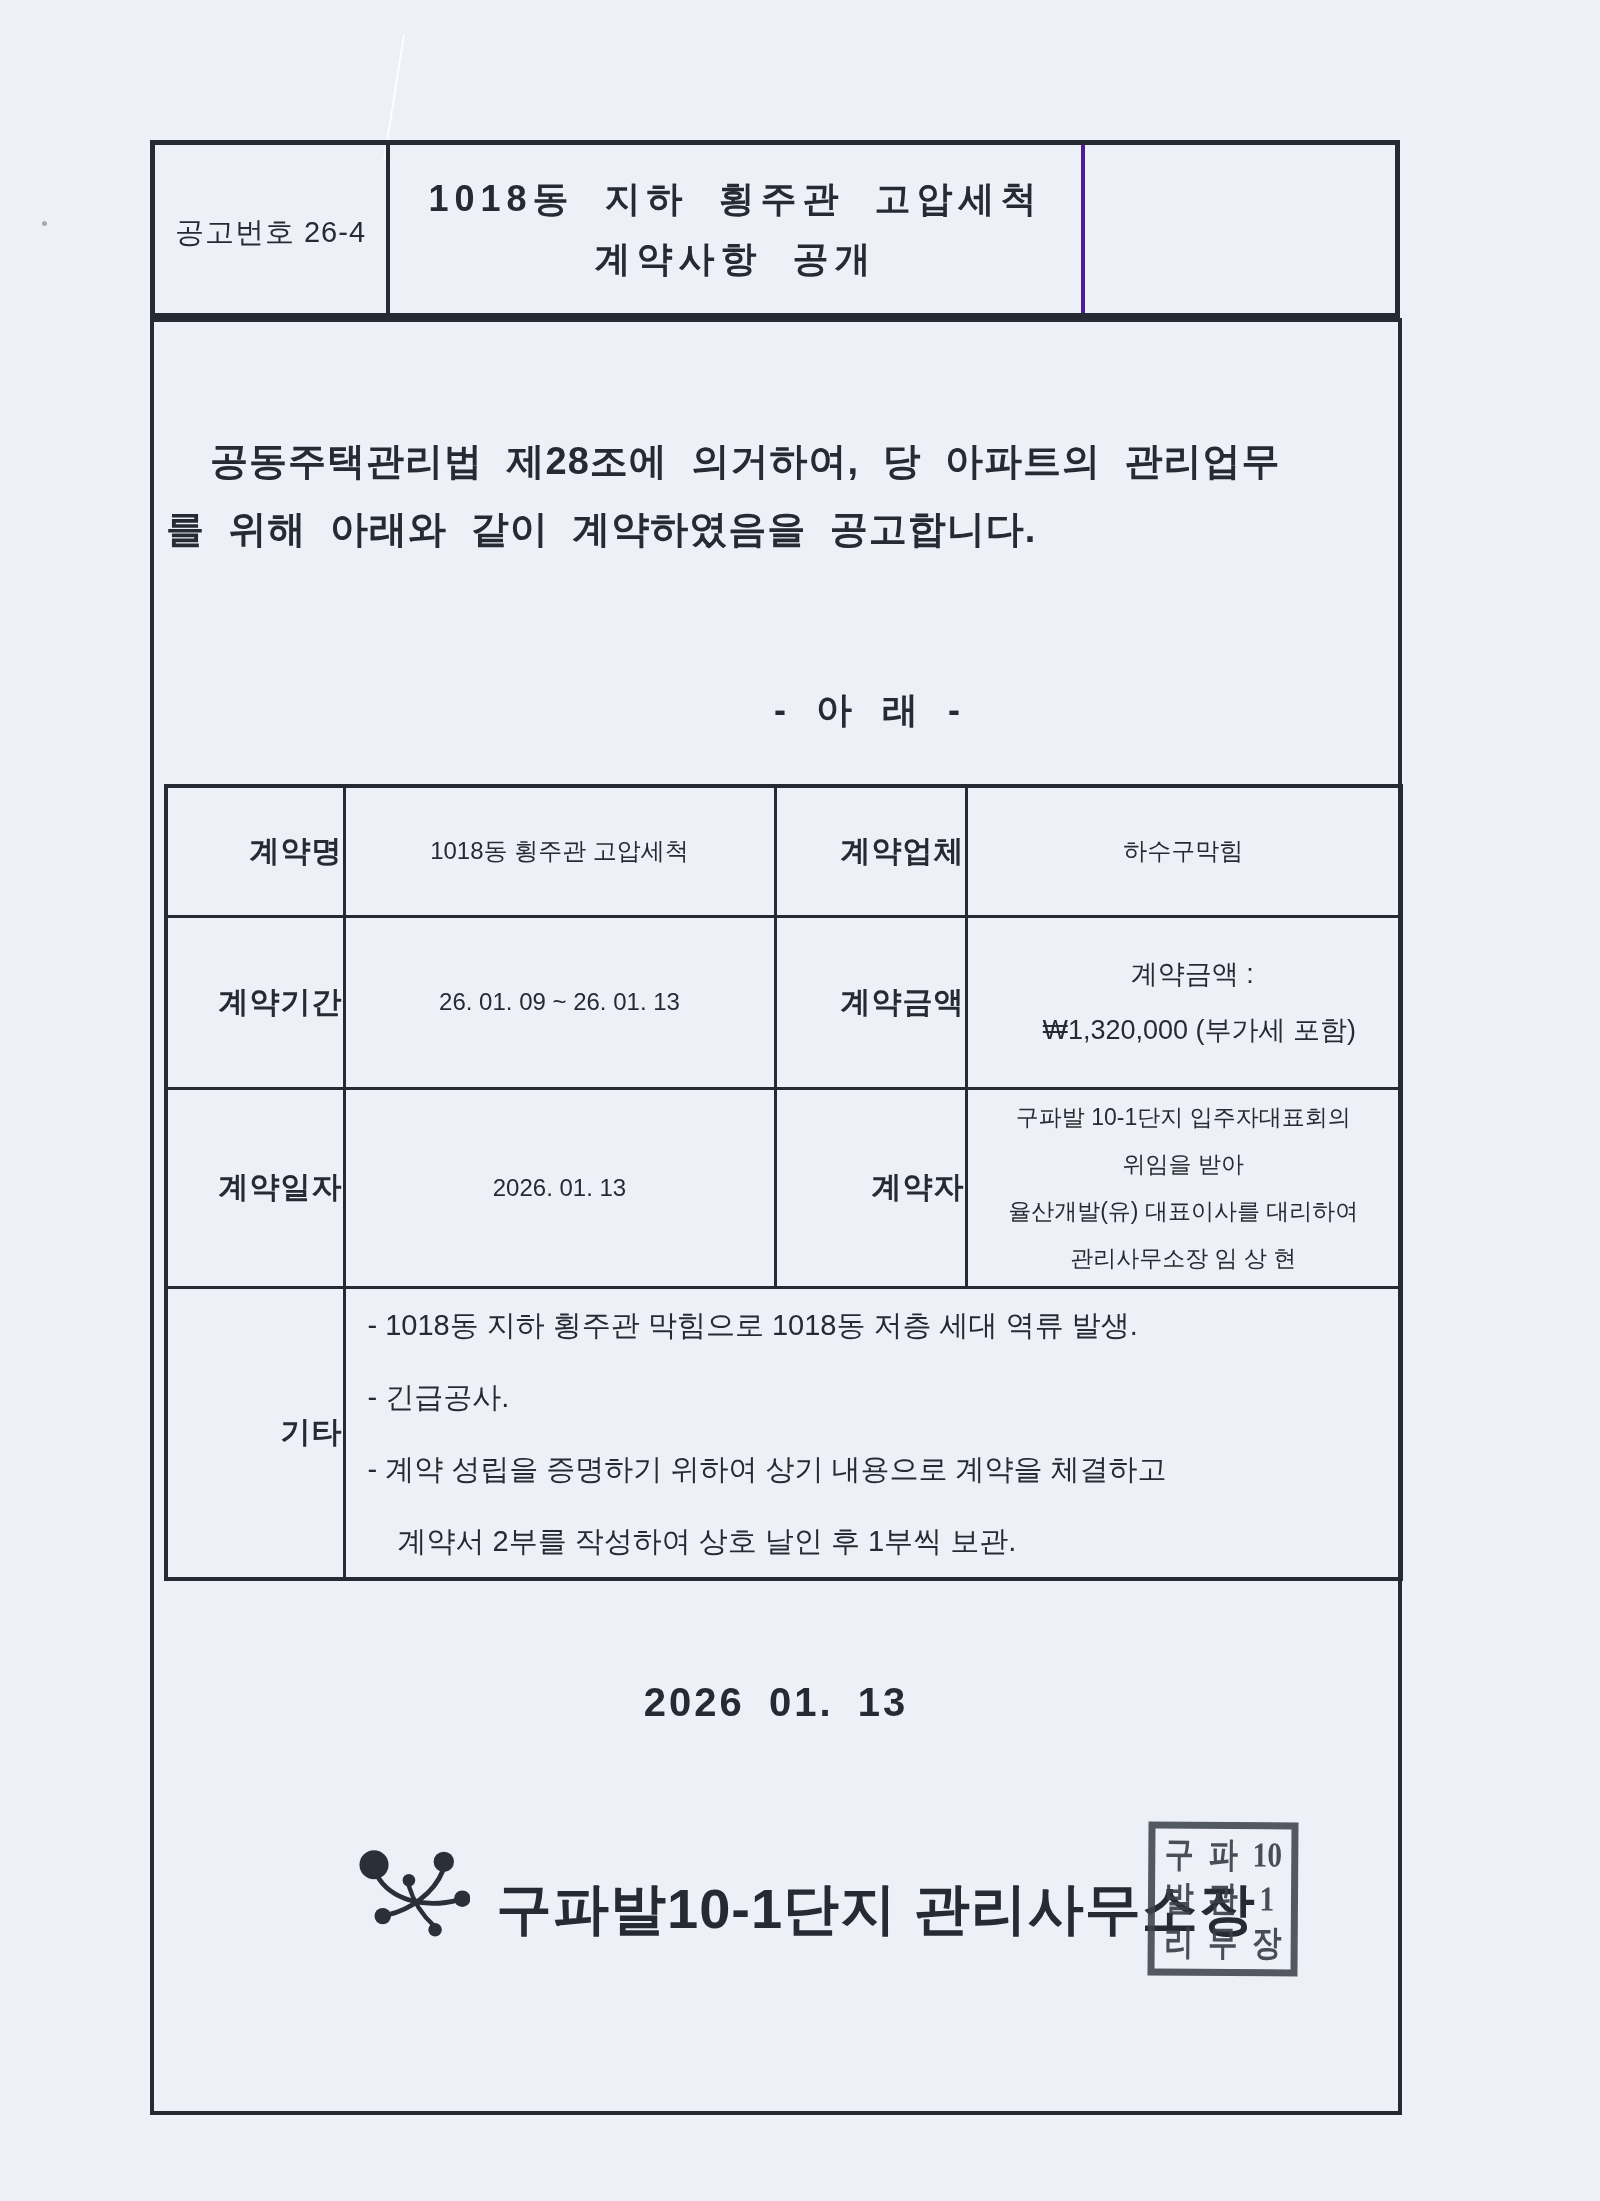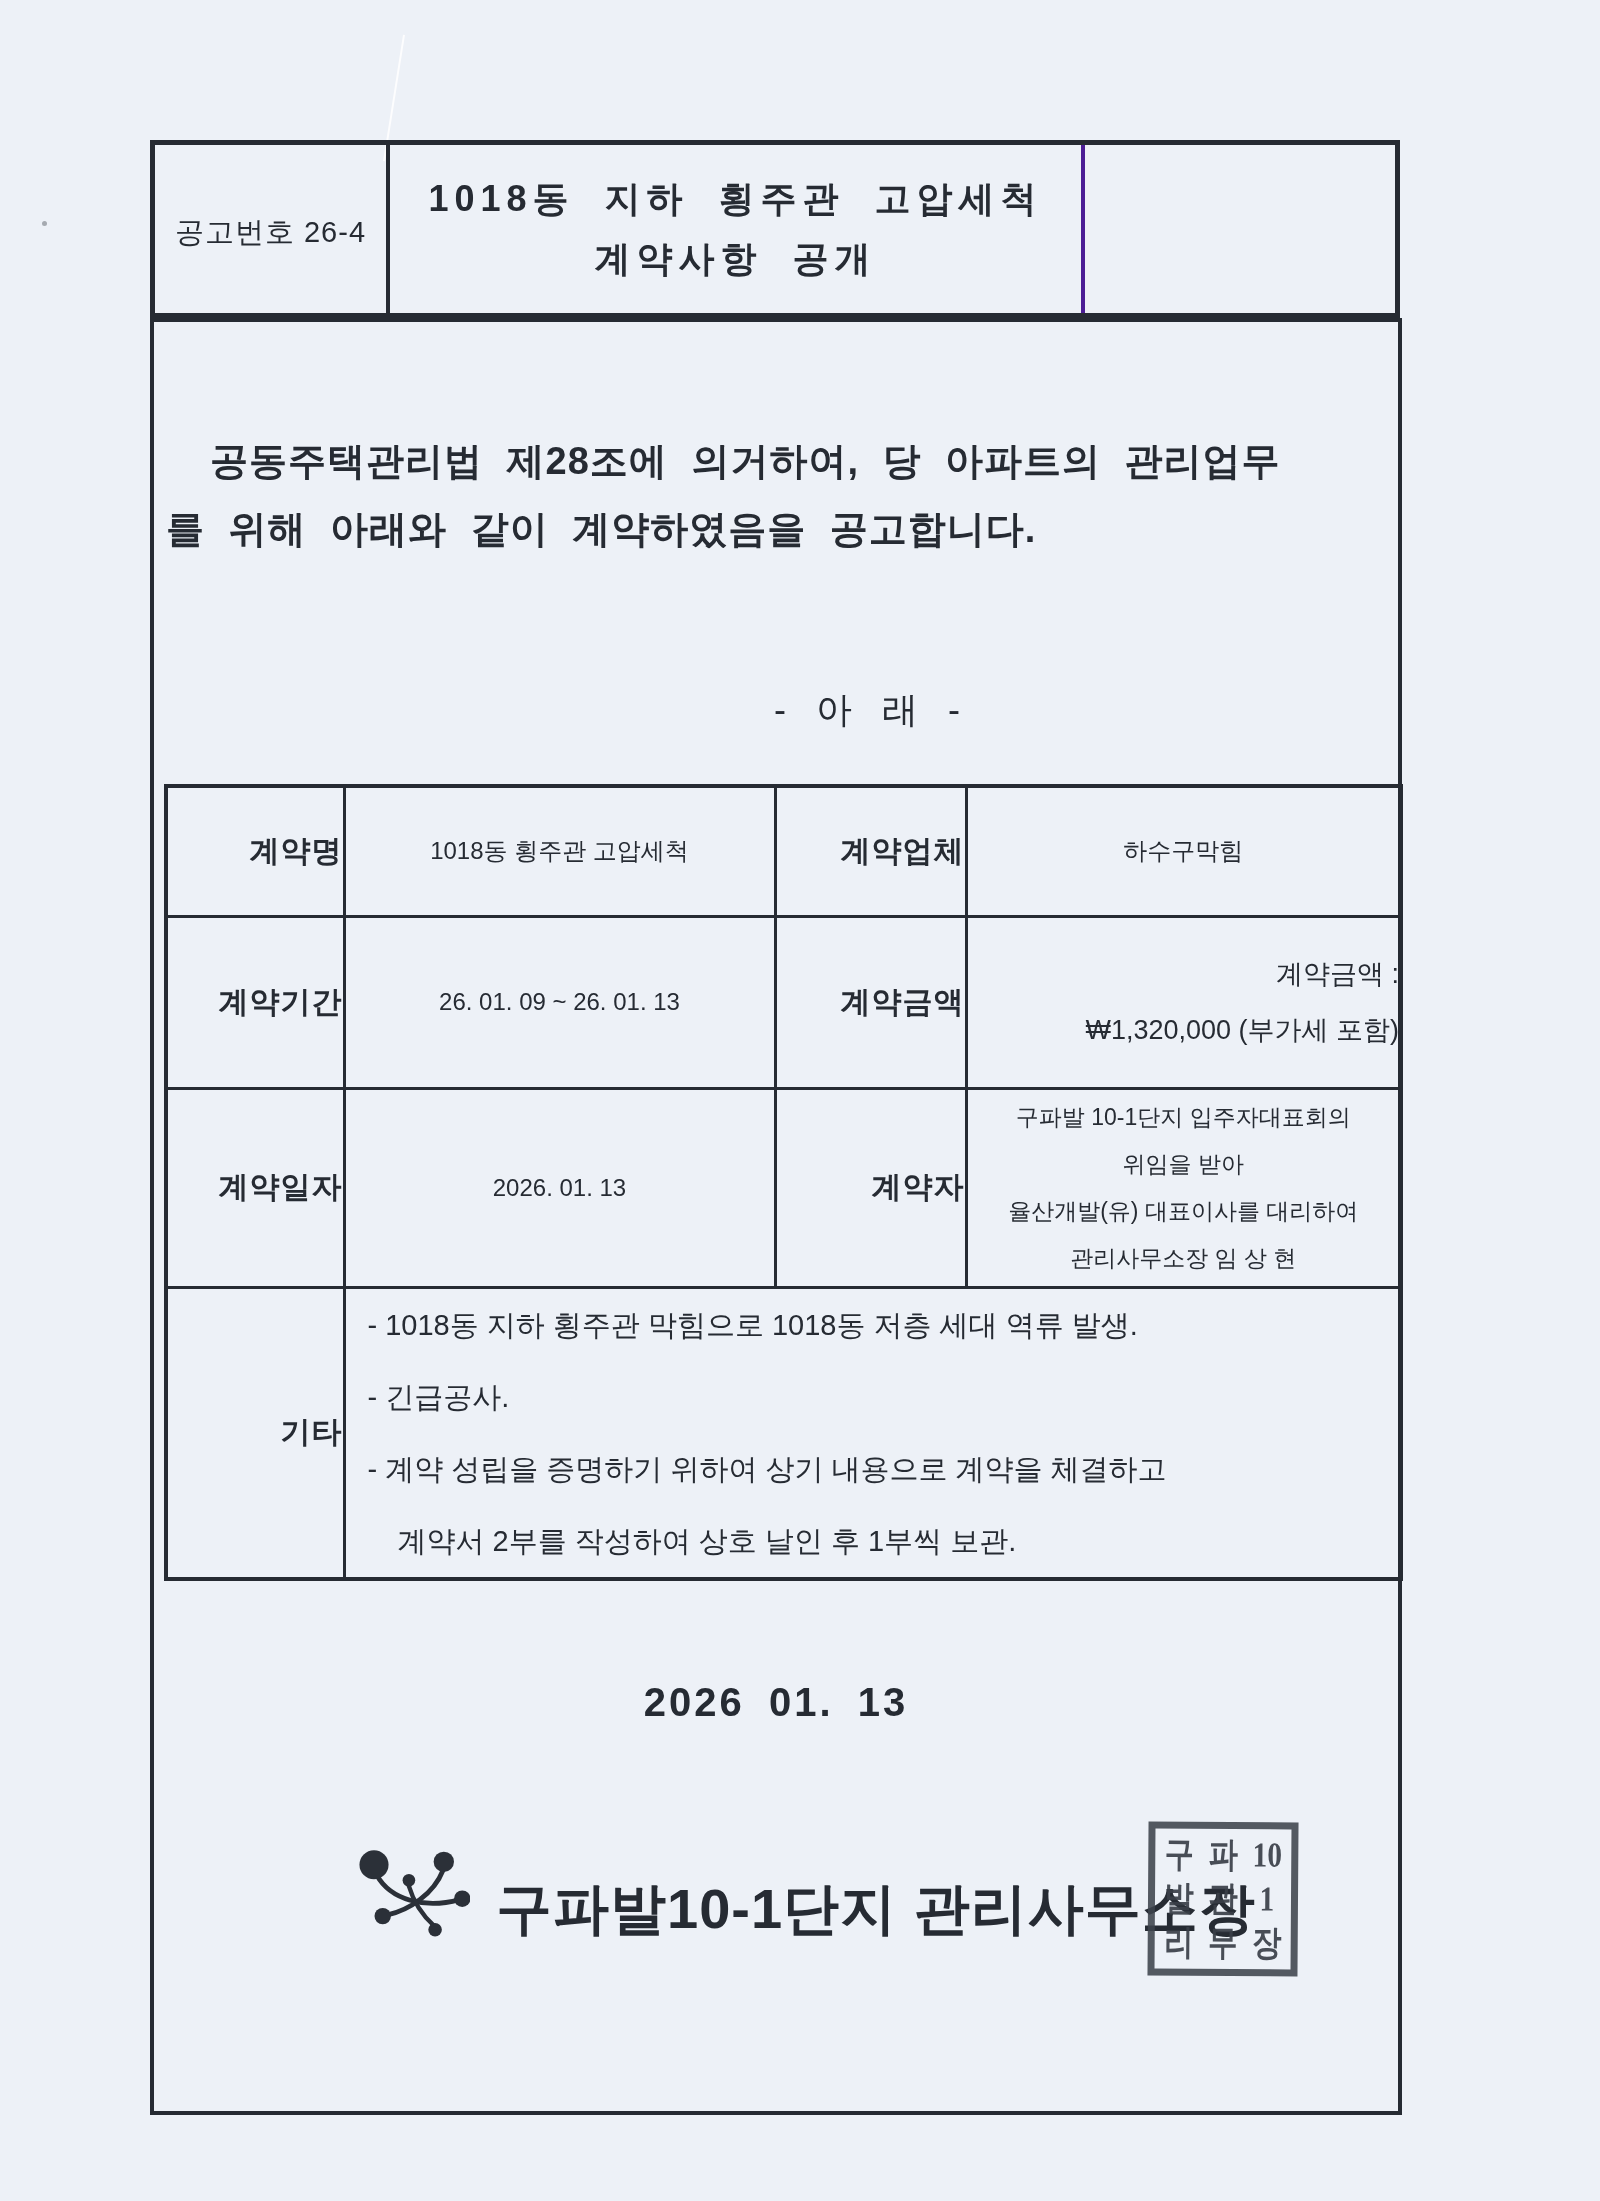--- a/index.html
+++ b/index.html
@@ -34,7 +34,7 @@
   .intro-2 { left:166px; top:504px; }
 
   .divider { position:absolute; left:150px; top:686px; width:1444px; text-align:center;
-    font-size:36px; font-weight:normal; letter-spacing:10px; }
+    font-size:36px; font-weight:bold; letter-spacing:10px; }
 
   
   table.contract { position:absolute; left:164px; top:784px; border-collapse:collapse;

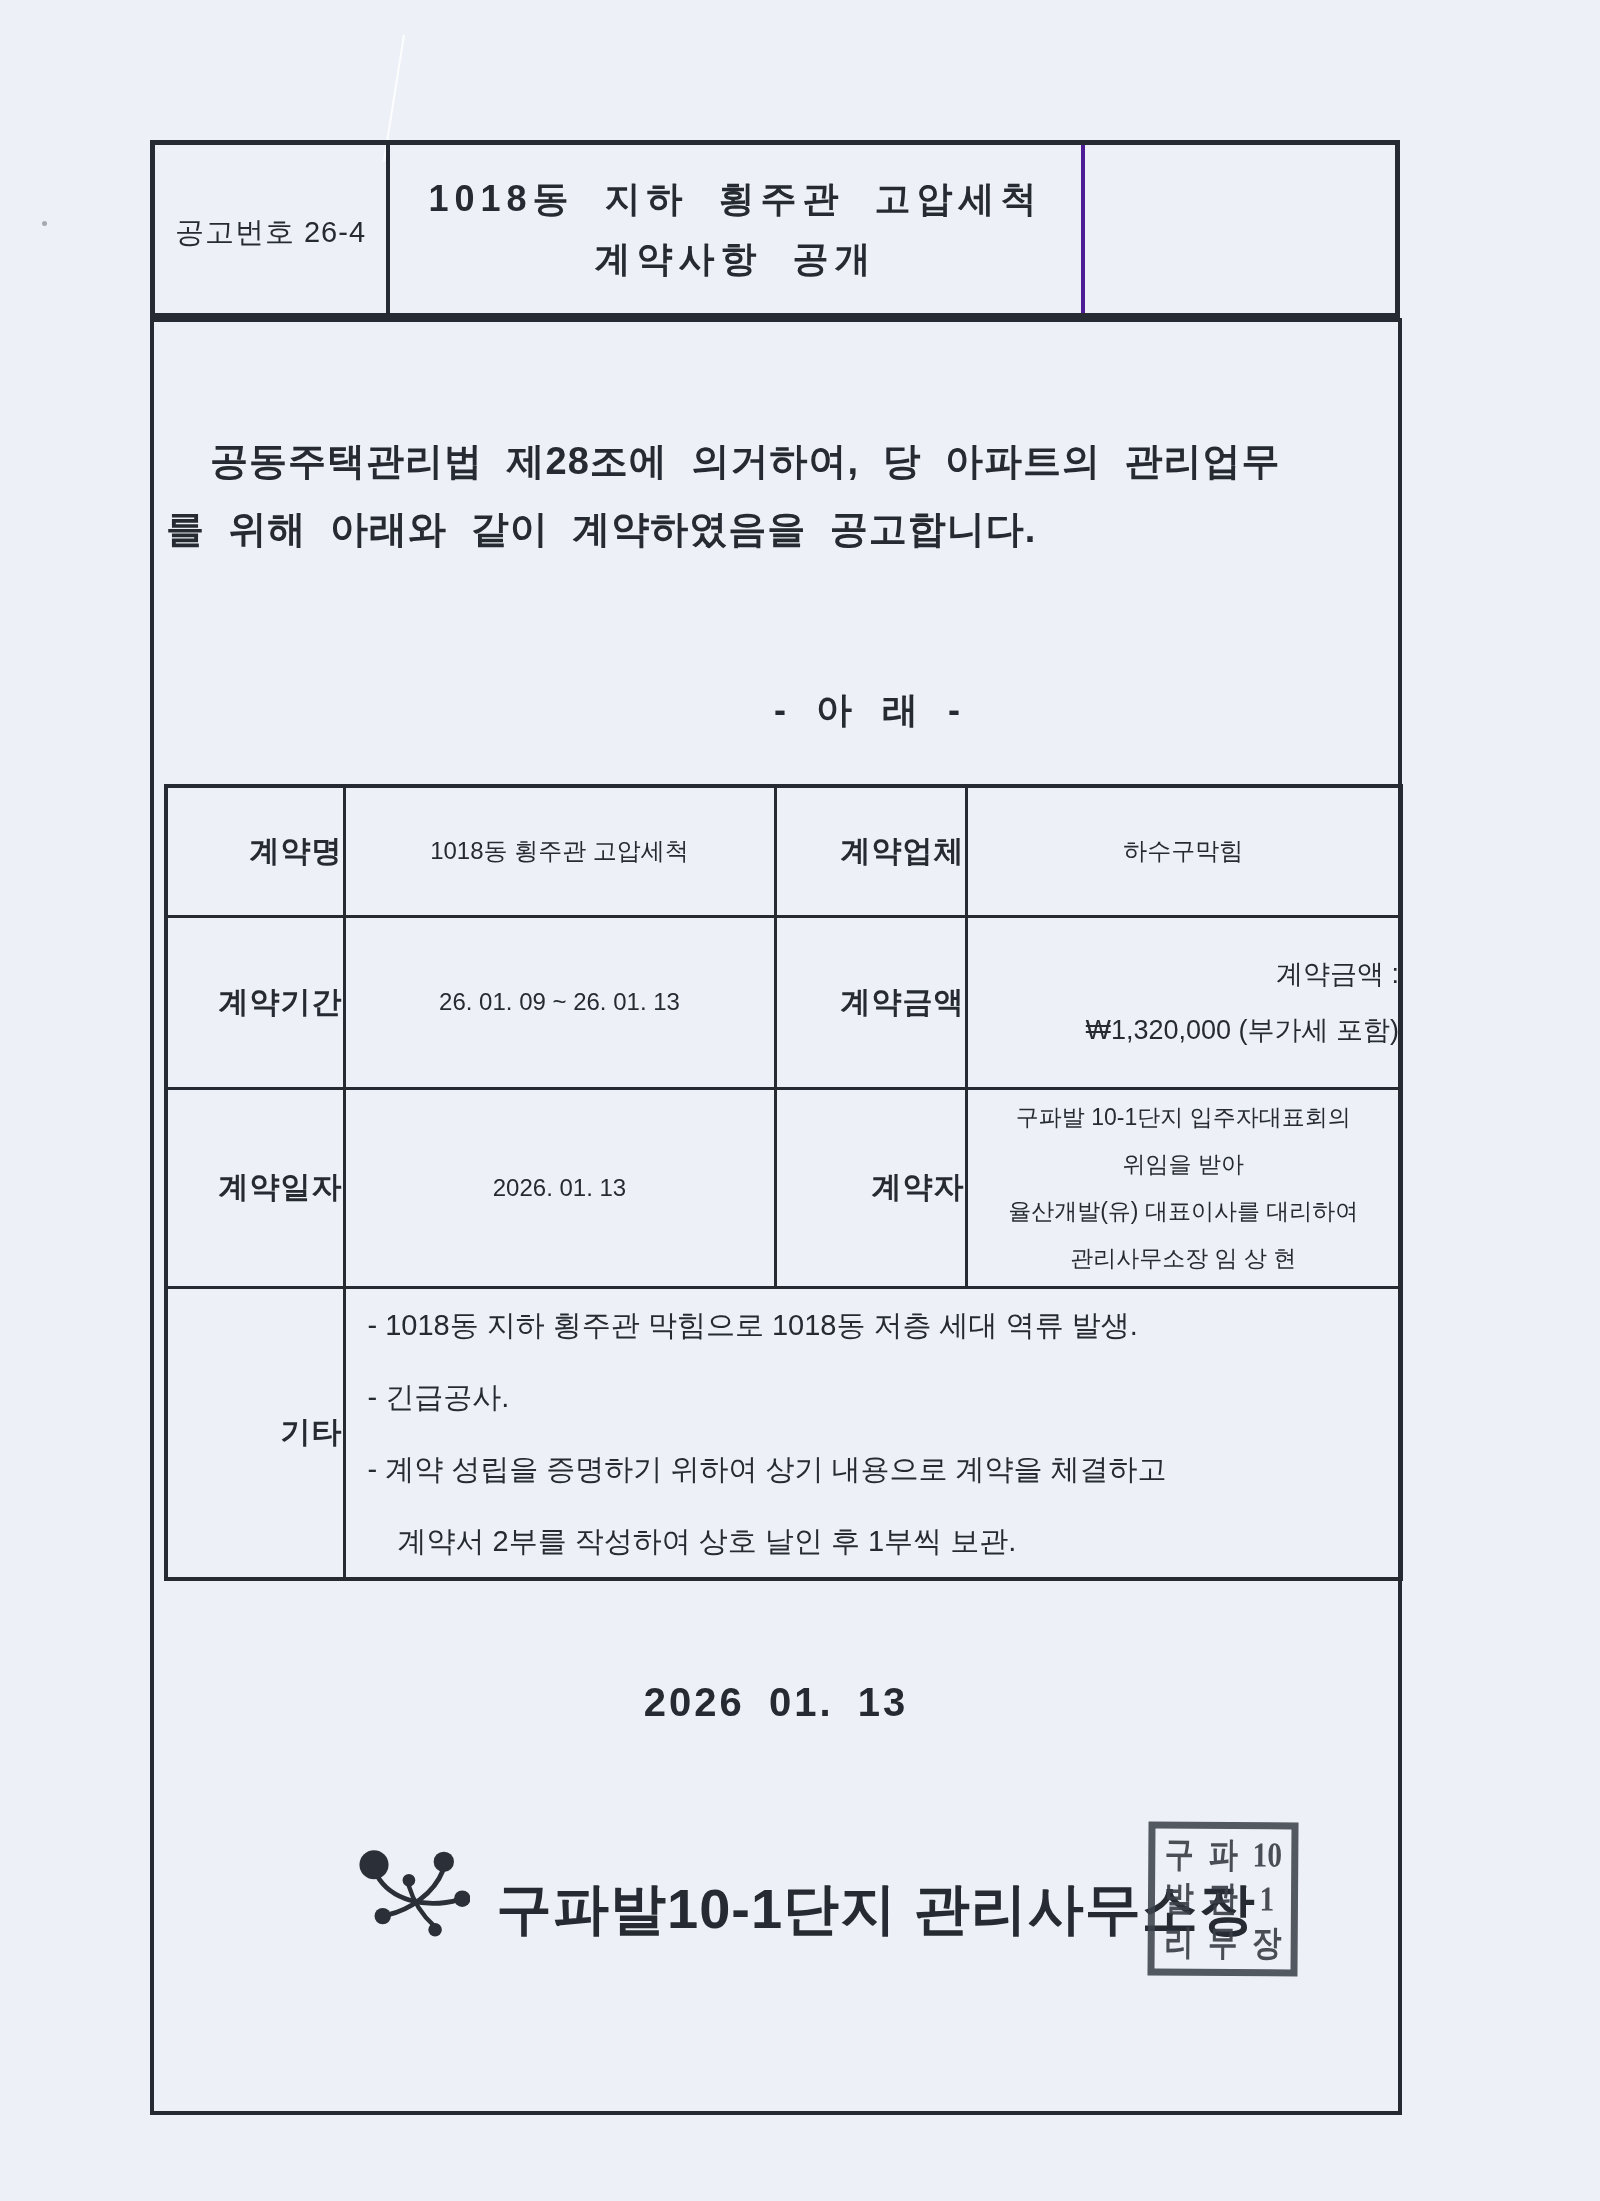--- a/index.html
+++ b/index.html
@@ -44,7 +44,7 @@
   td.lbl { text-align:right; font-size:30px; font-weight:bold; letter-spacing:1px; }
   td.val { text-align:center; font-size:24px; }
   .r1 { height:130px; } .r2 { height:172px;margin-top:18px; } .r3 { height:192px; } .r4 { height:292px; }
-  td.amount { text-align:right; font-size:27px; padding-left:18px; line-height:56px; }
+  td.amount { text-align:center; font-size:27px; padding-left:18px; line-height:56px; }
   td.amount .indent { padding-left:14px; }
   td.party { text-align:center; font-size:23px; line-height:47px; padding:4px 2px; }
   td.etc { padding-left:22px; font-size:29px; line-height:72px; }

